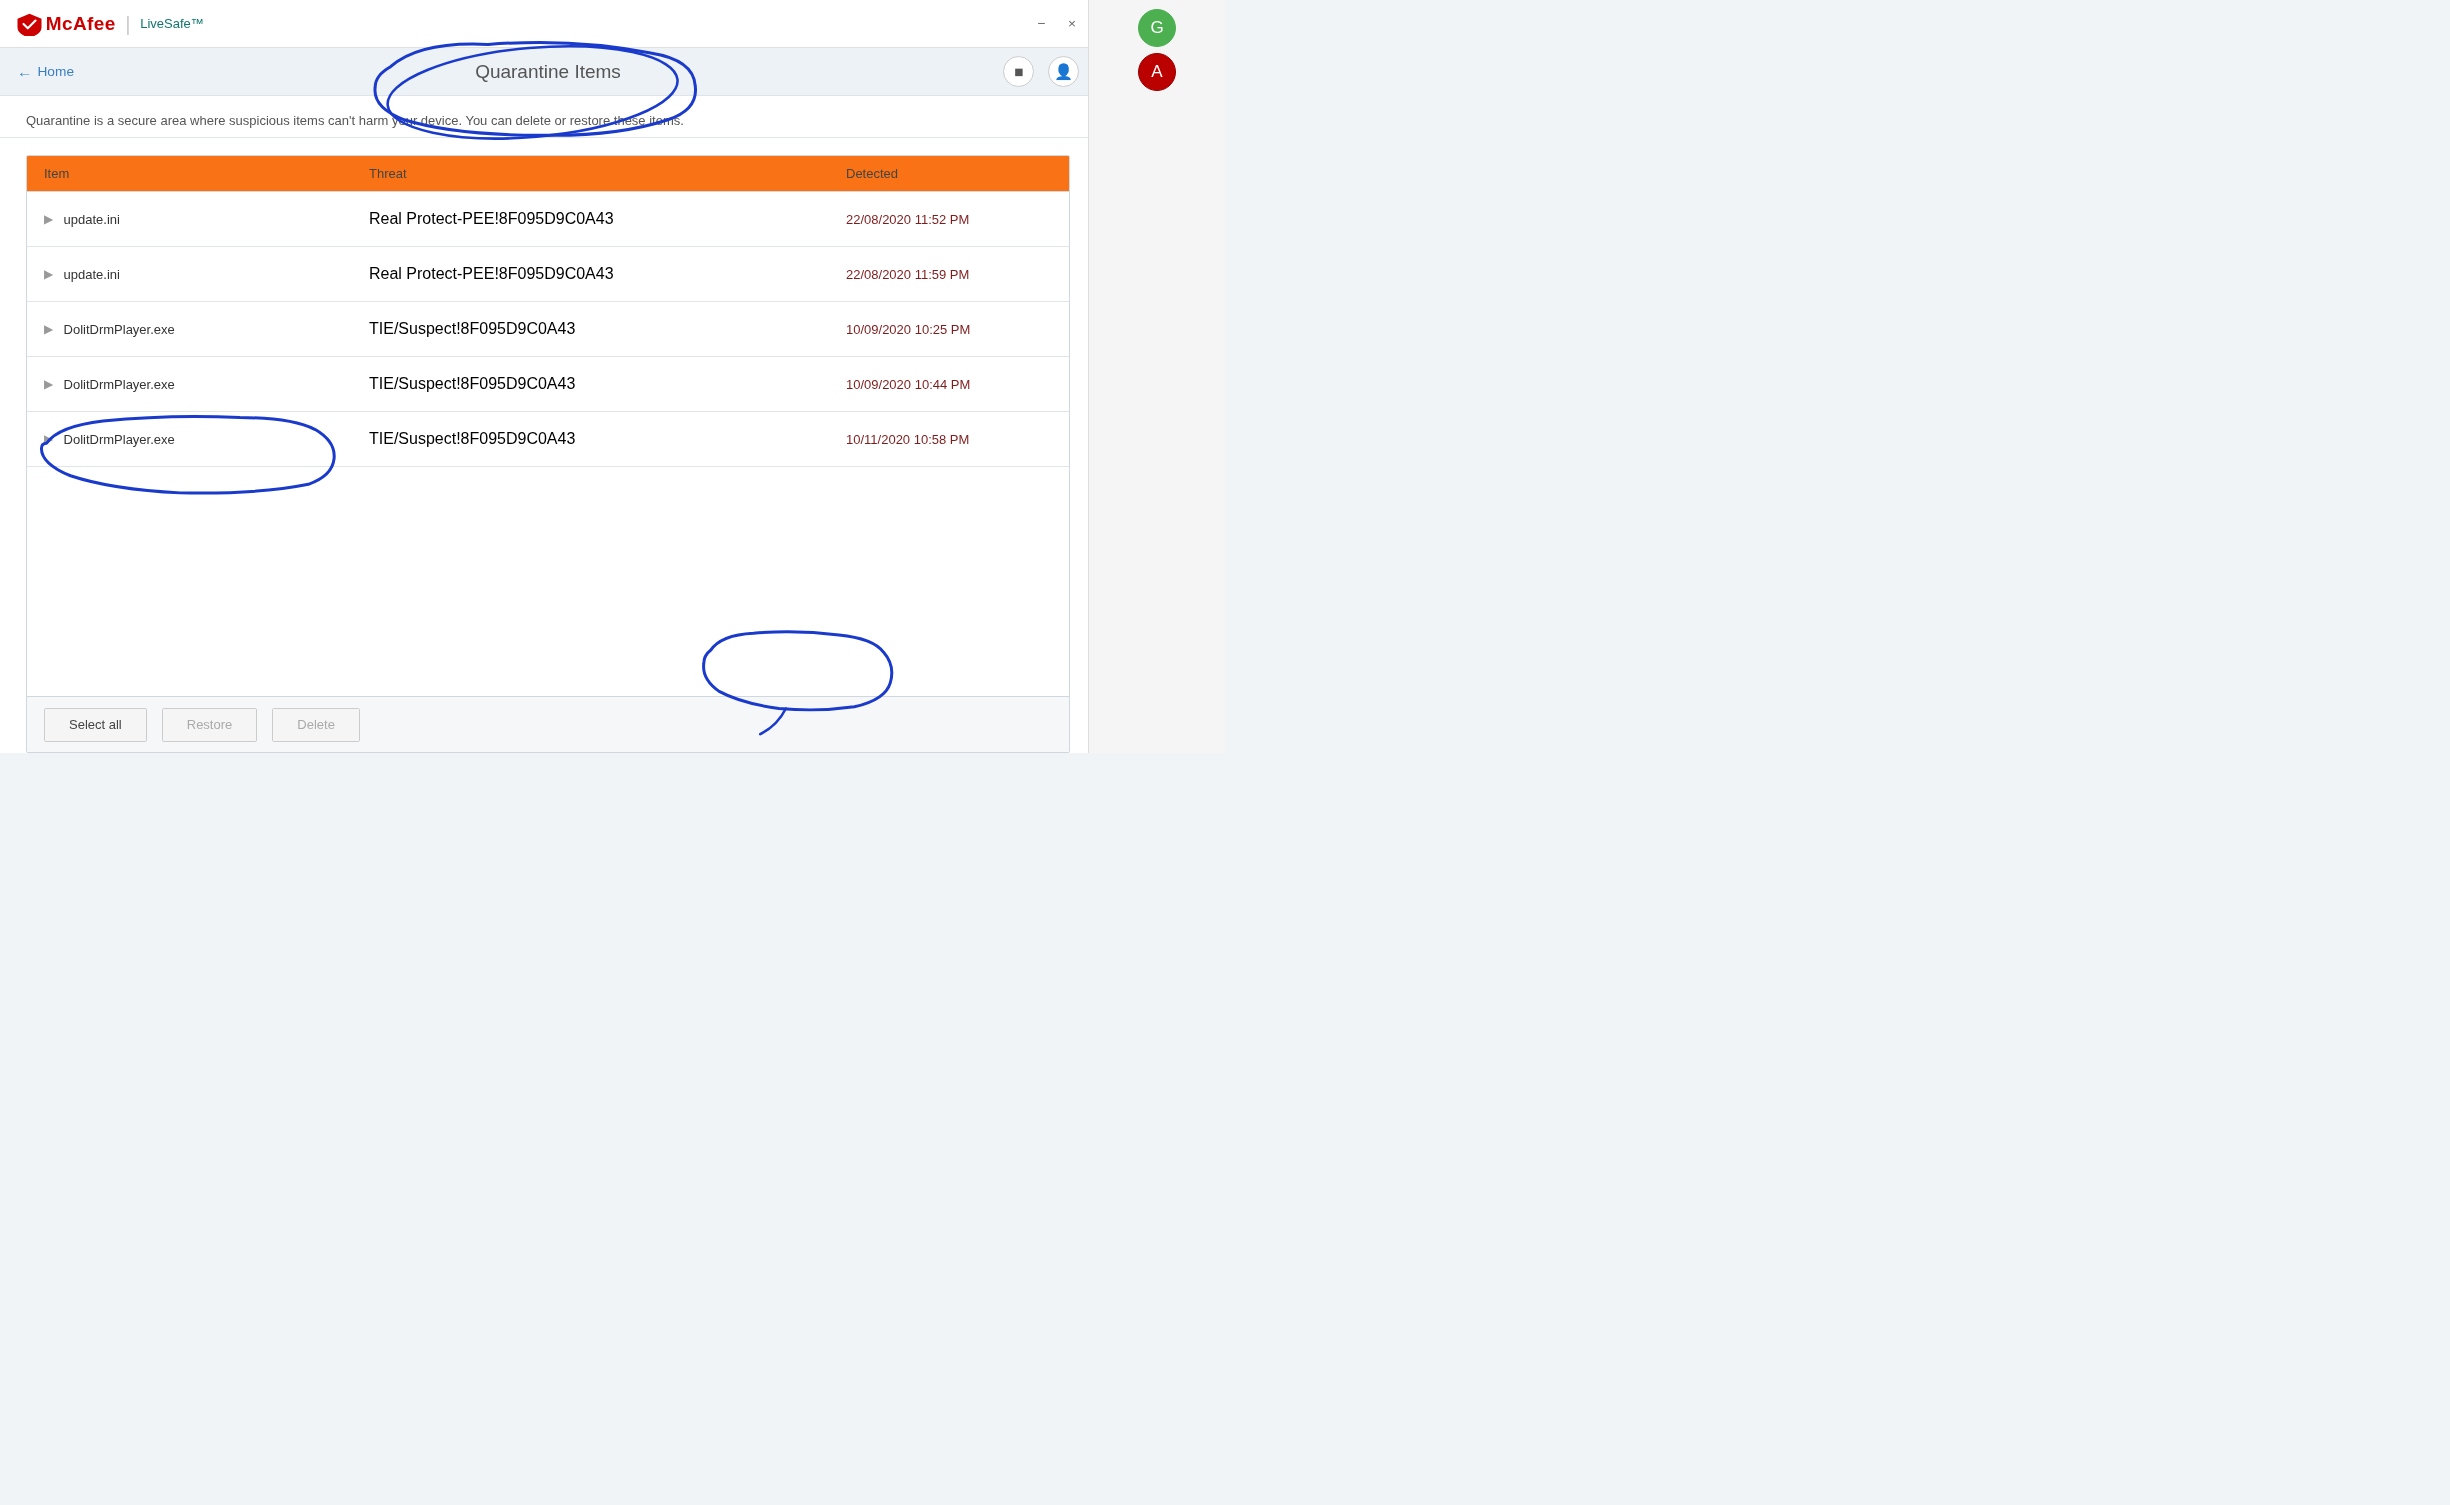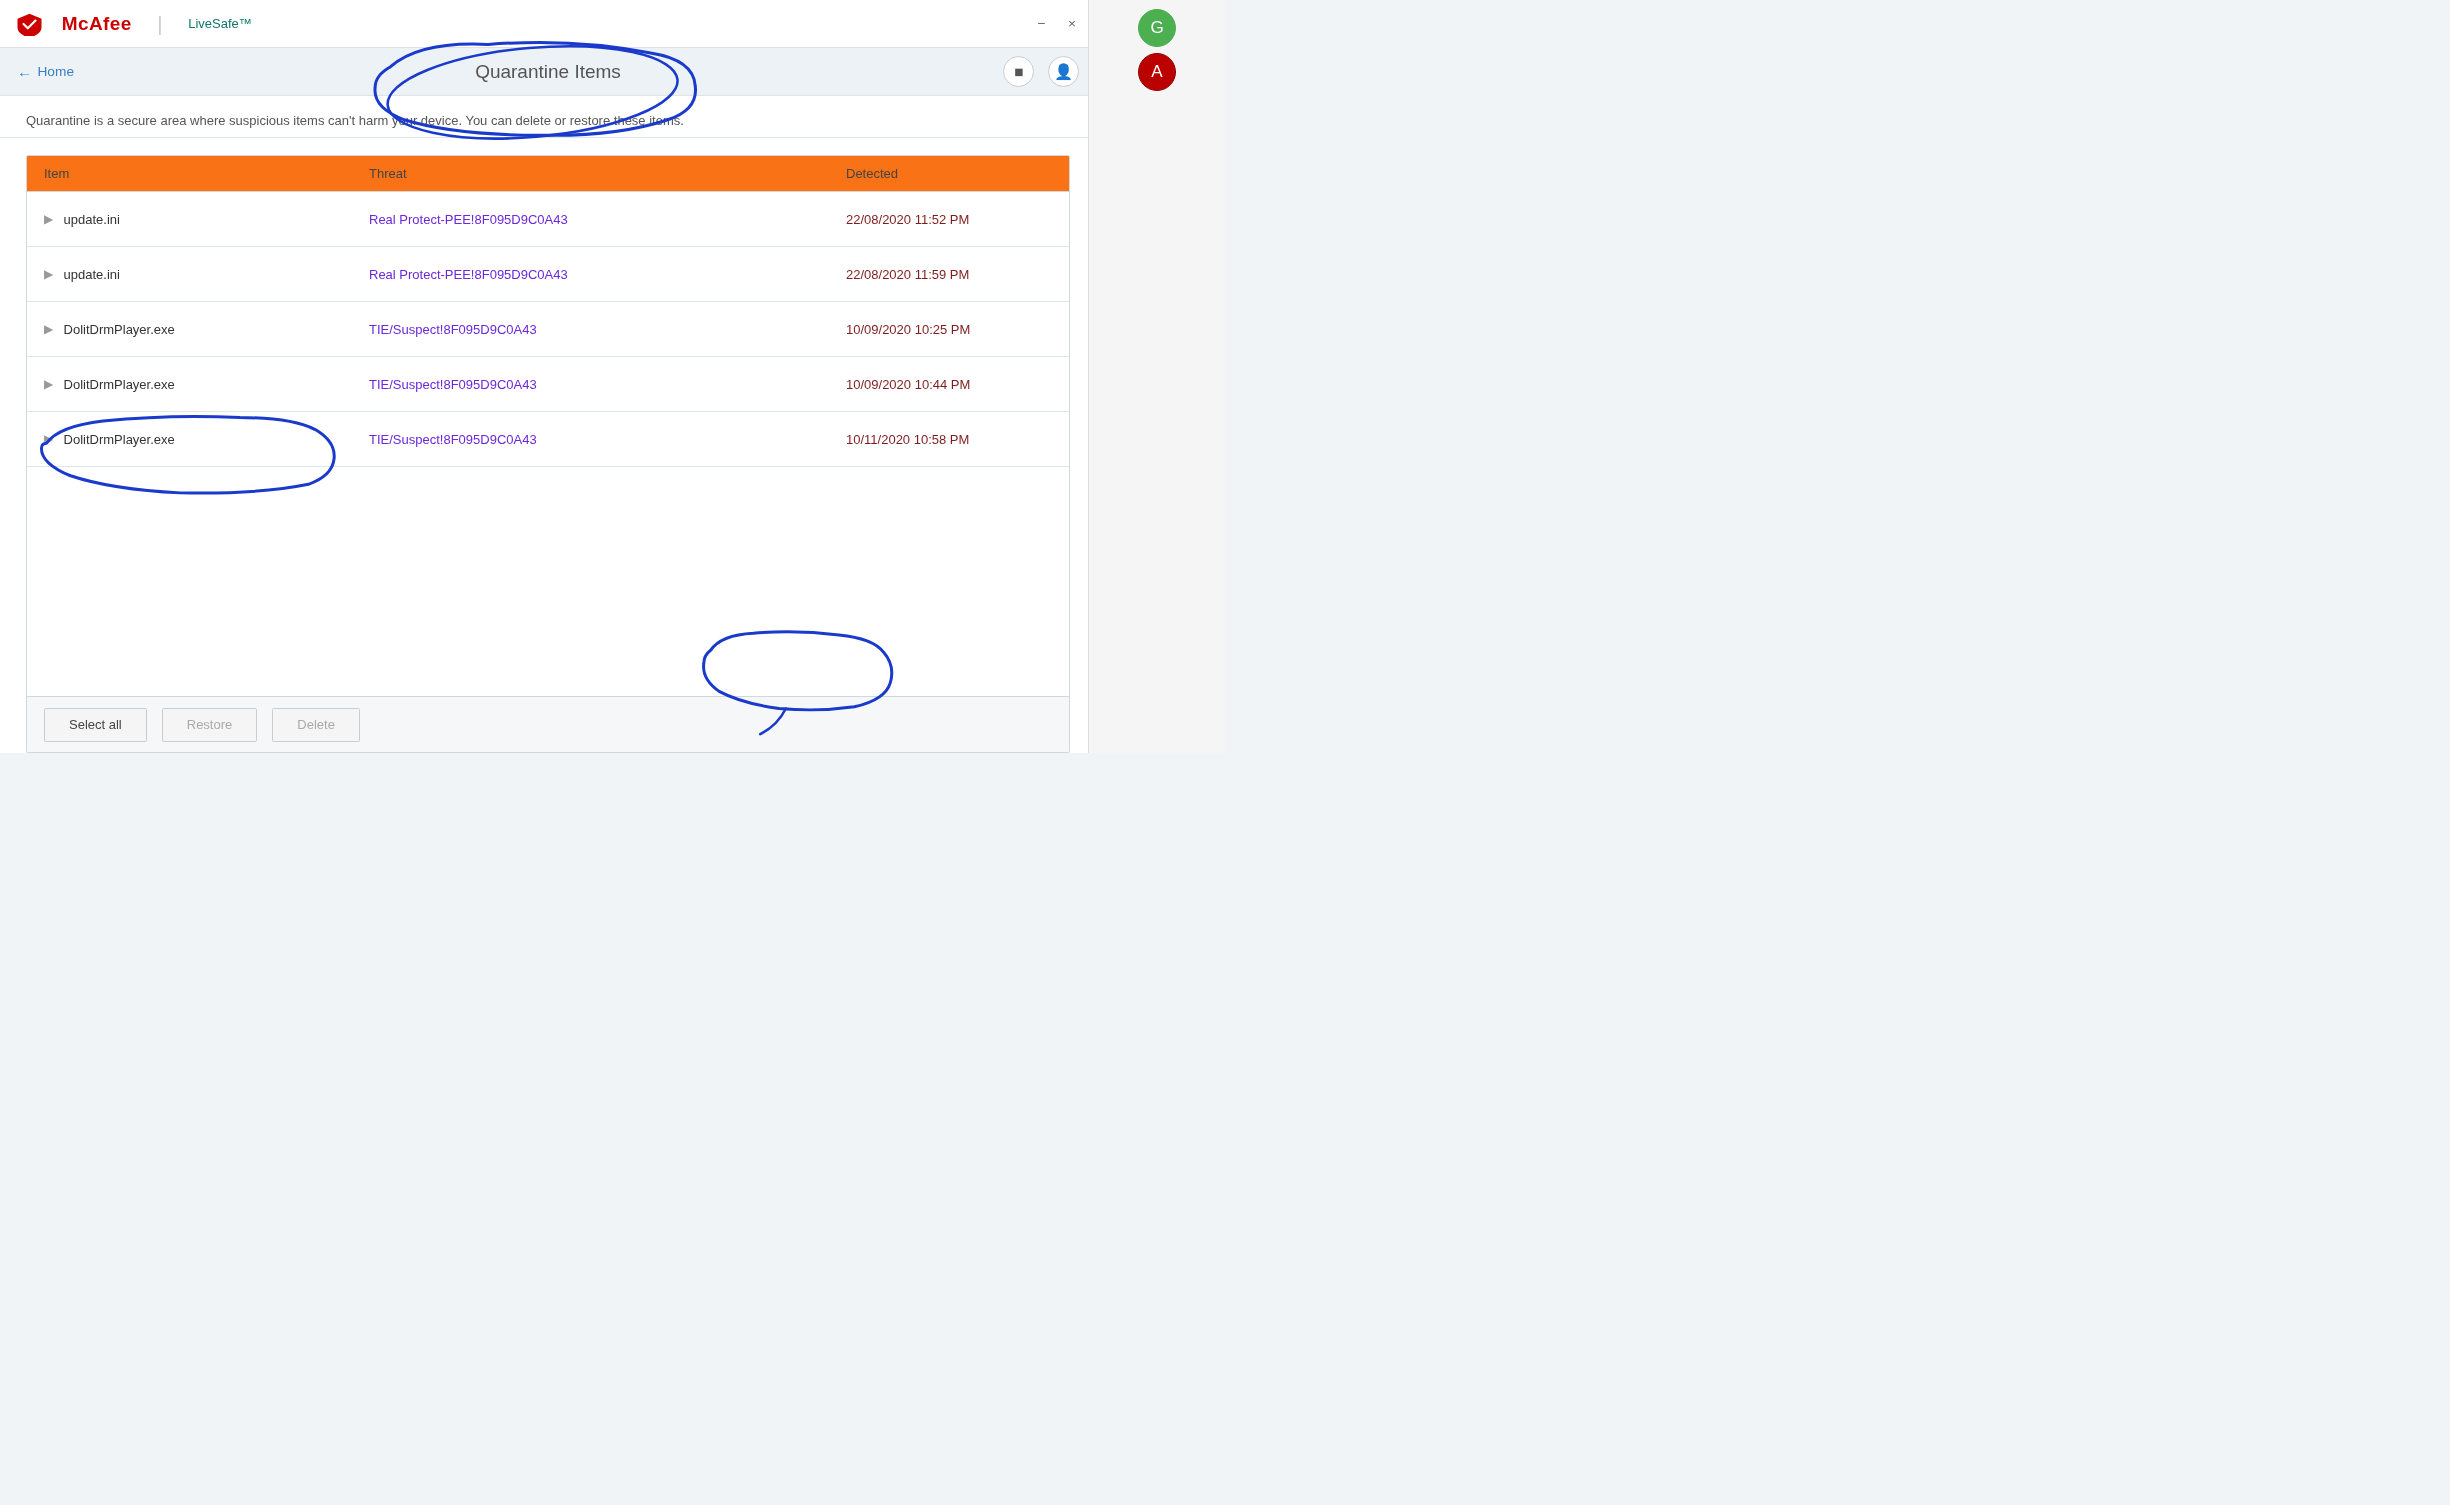--- a/index.html
+++ b/index.html
@@ -36,7 +36,7 @@
     .logo-area {
       display: flex;
       align-items: center;
-      gap: 17px;
+      gap: 1px;
     }
 
     .mcafee-shield {

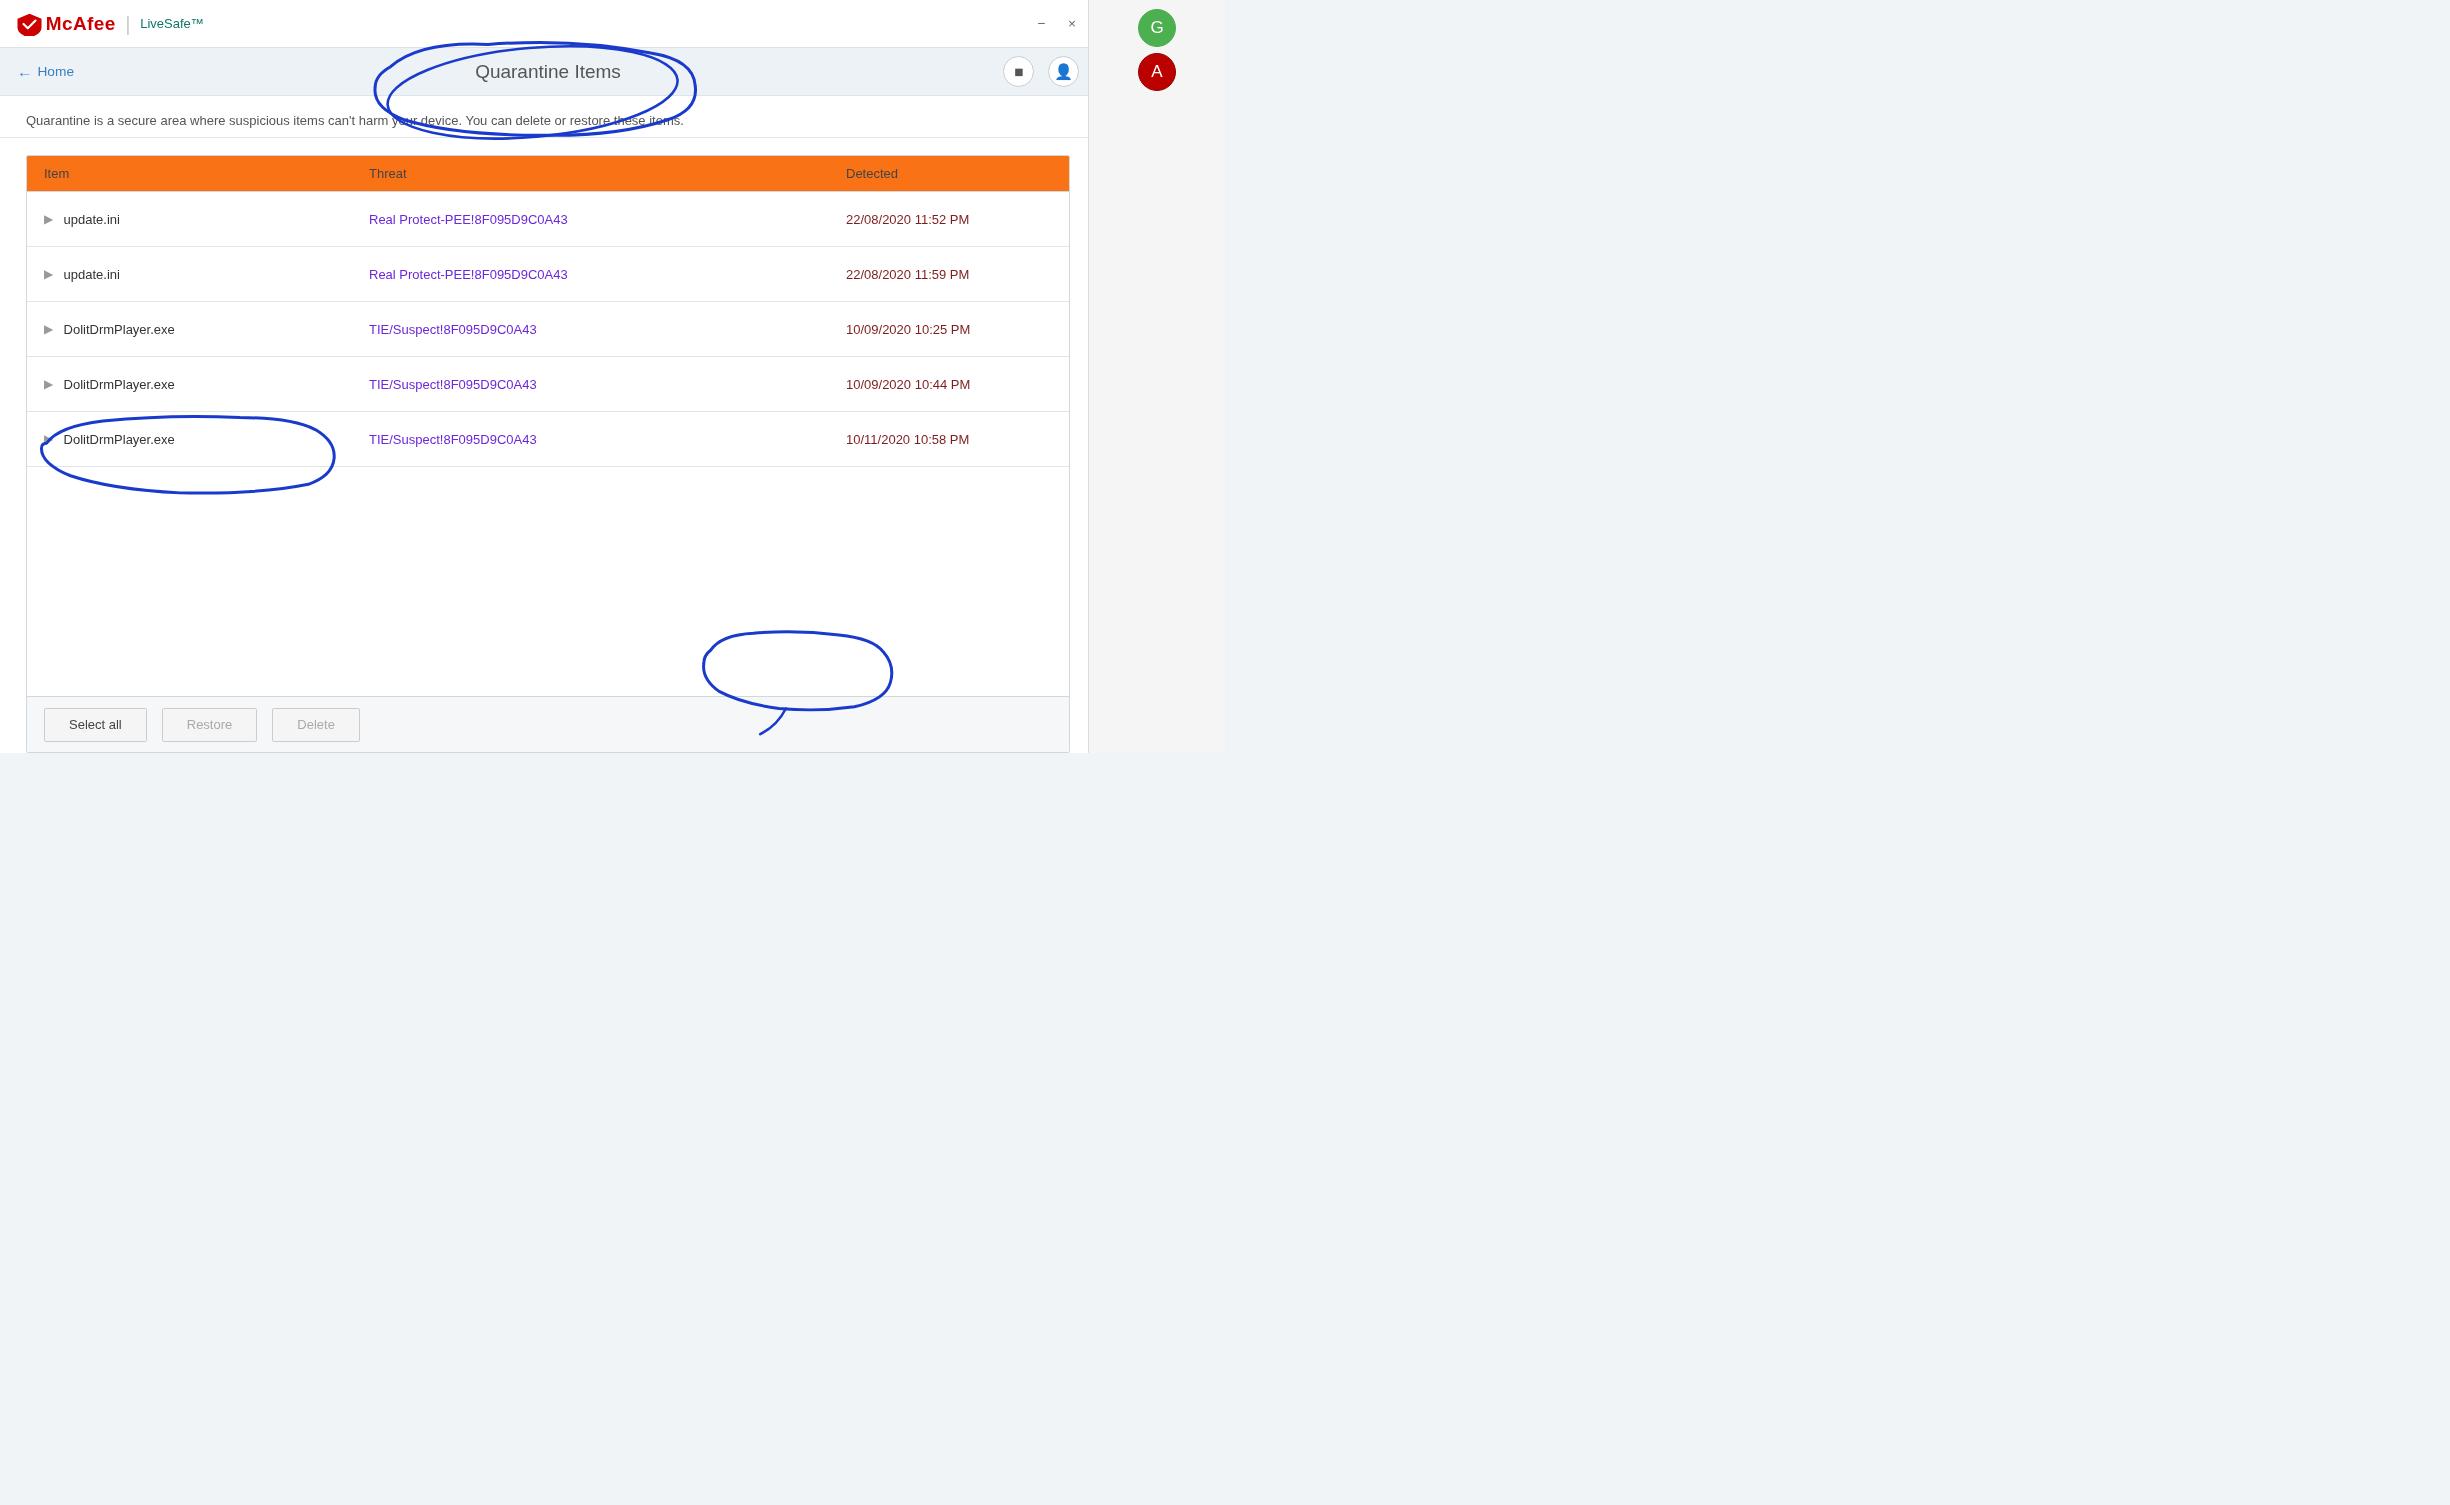--- a/index.html
+++ b/index.html
@@ -225,8 +225,8 @@
     }
 
     .row-threat {
-      font-size: 13px;
-      color: #6d28d9;
+      font-size: 16px;
+      color: #000000;
       padding: 0 17px;
     }
 

